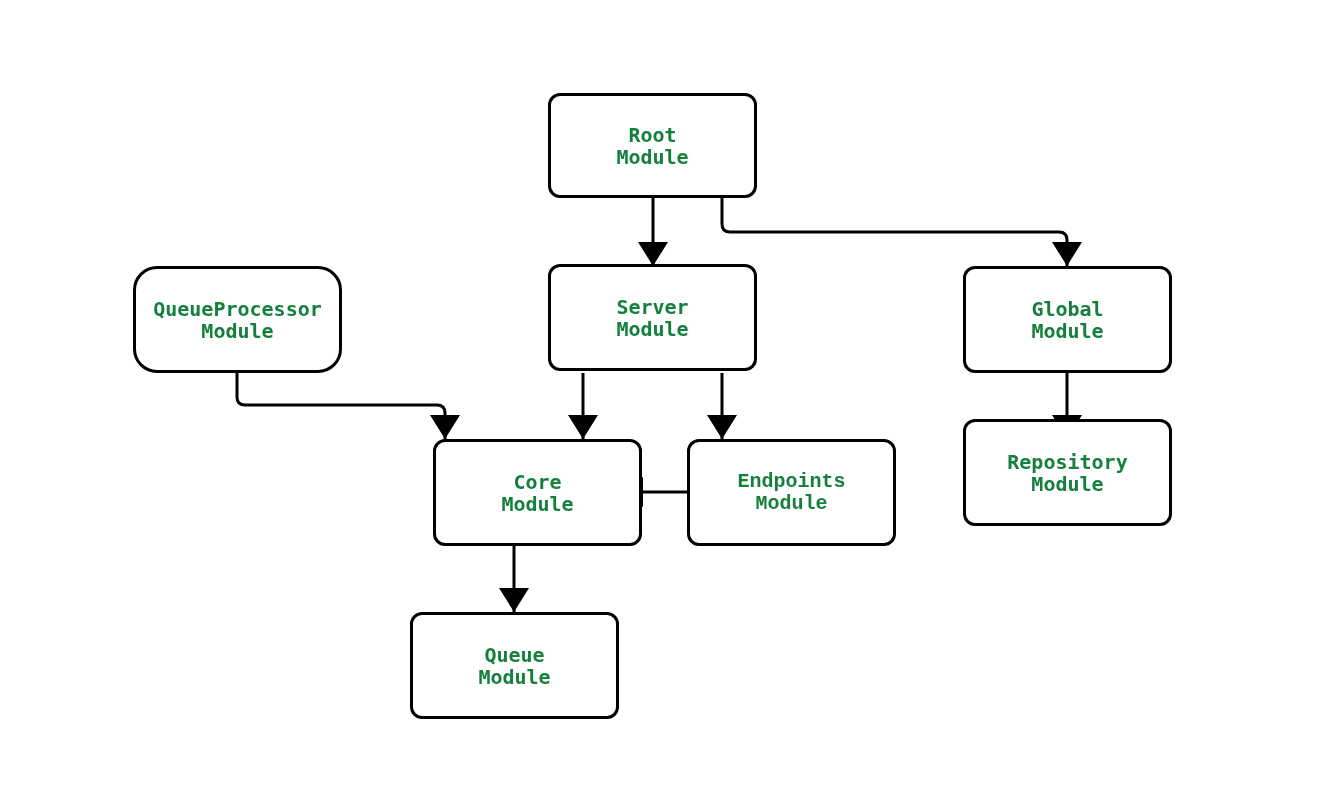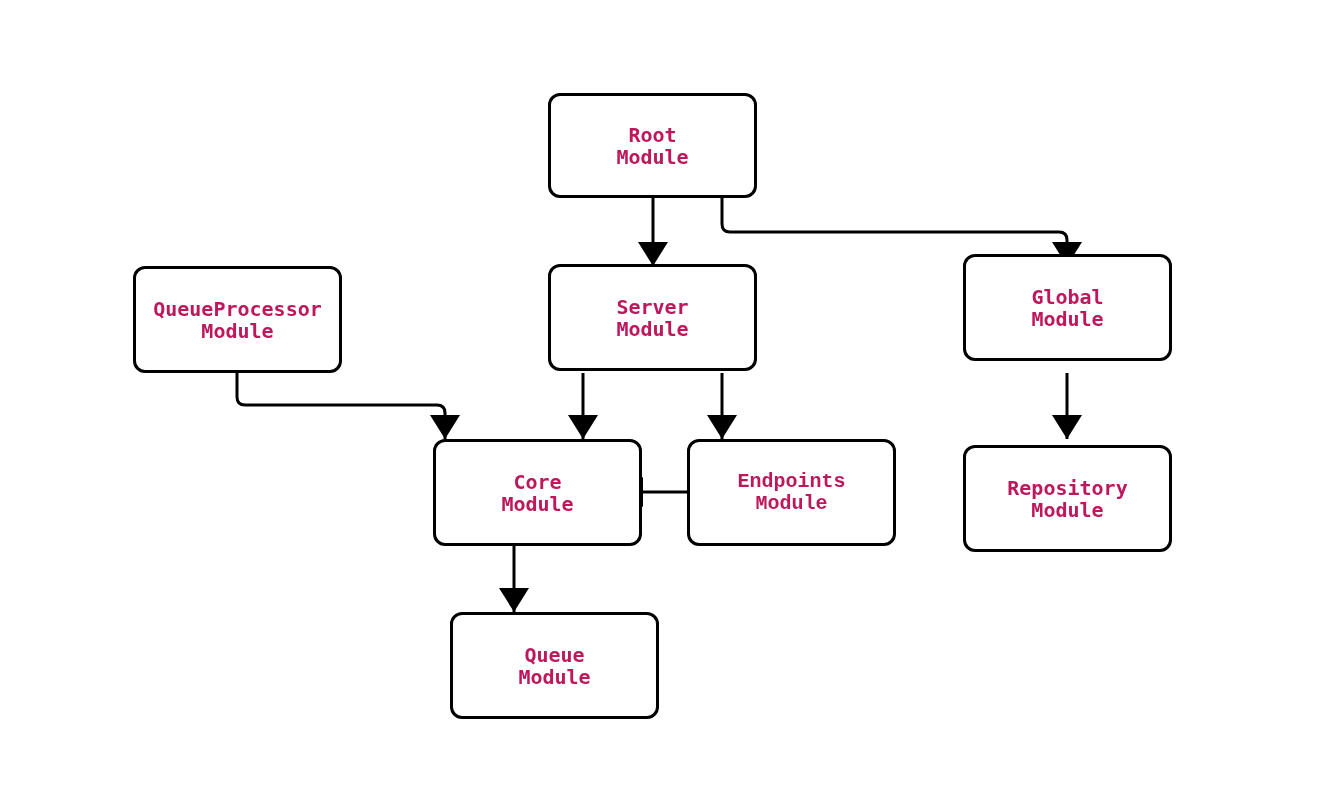--- a/index.html
+++ b/index.html
@@ -46,7 +46,7 @@
     font-weight: bold;
     font-size: 20px;
     line-height: 22px;
-    color: #be185d;
+    color: #15803d;
   }
   
   .pos-root           { left: 548px; top: 93px; height: 105px; }

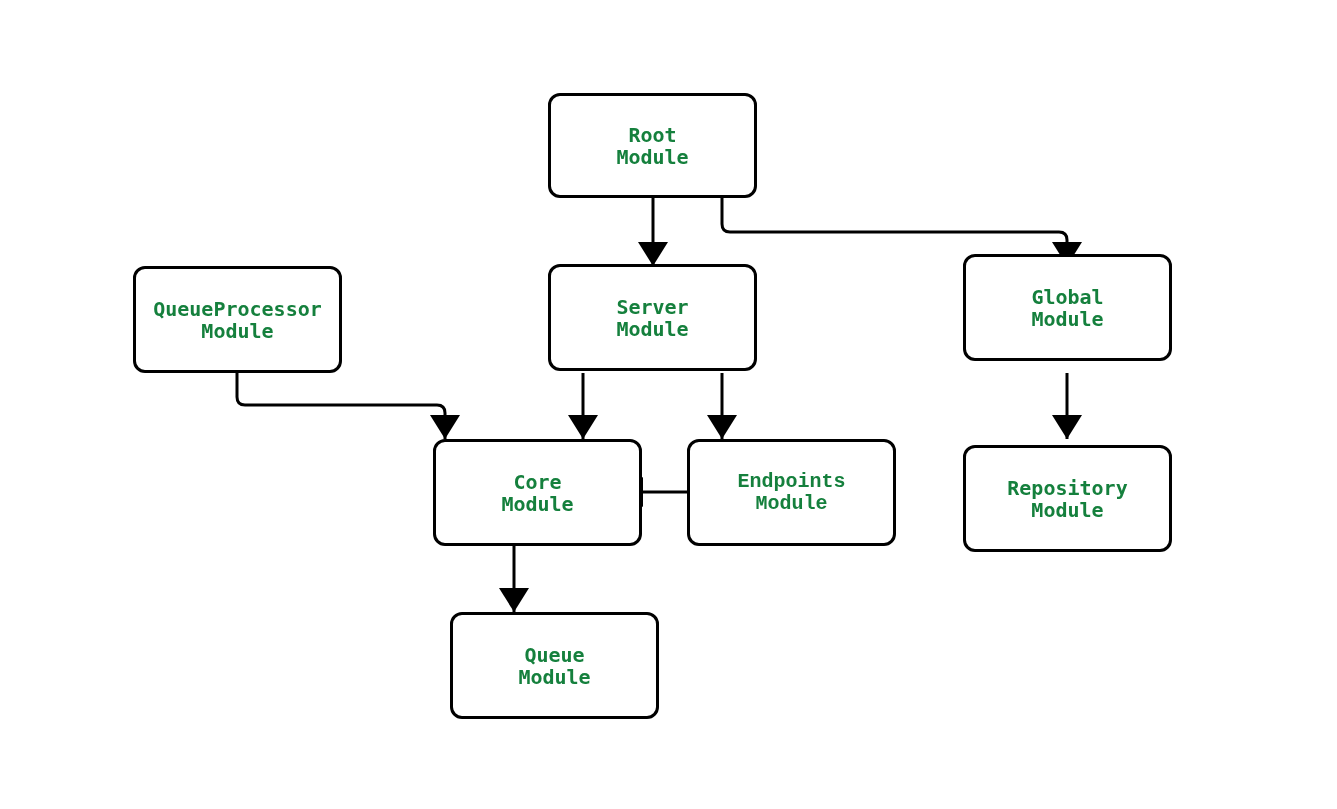--- a/index.html
+++ b/index.html
@@ -50,7 +50,7 @@
   }
   
   .pos-root           { left: 548px; top: 93px; height: 105px; }
-  .pos-queueprocessor { left: 133px; top: 266px; }
+  .pos-queueprocessor { left: 133px; top: 266px; border-radius: 24px; }
   .pos-server         { left: 548px; top: 264px; }
   .pos-global         { left: 963px; top: 254px; }
   .pos-core           { left: 410px; top: 439px; margin-left: 23px; }

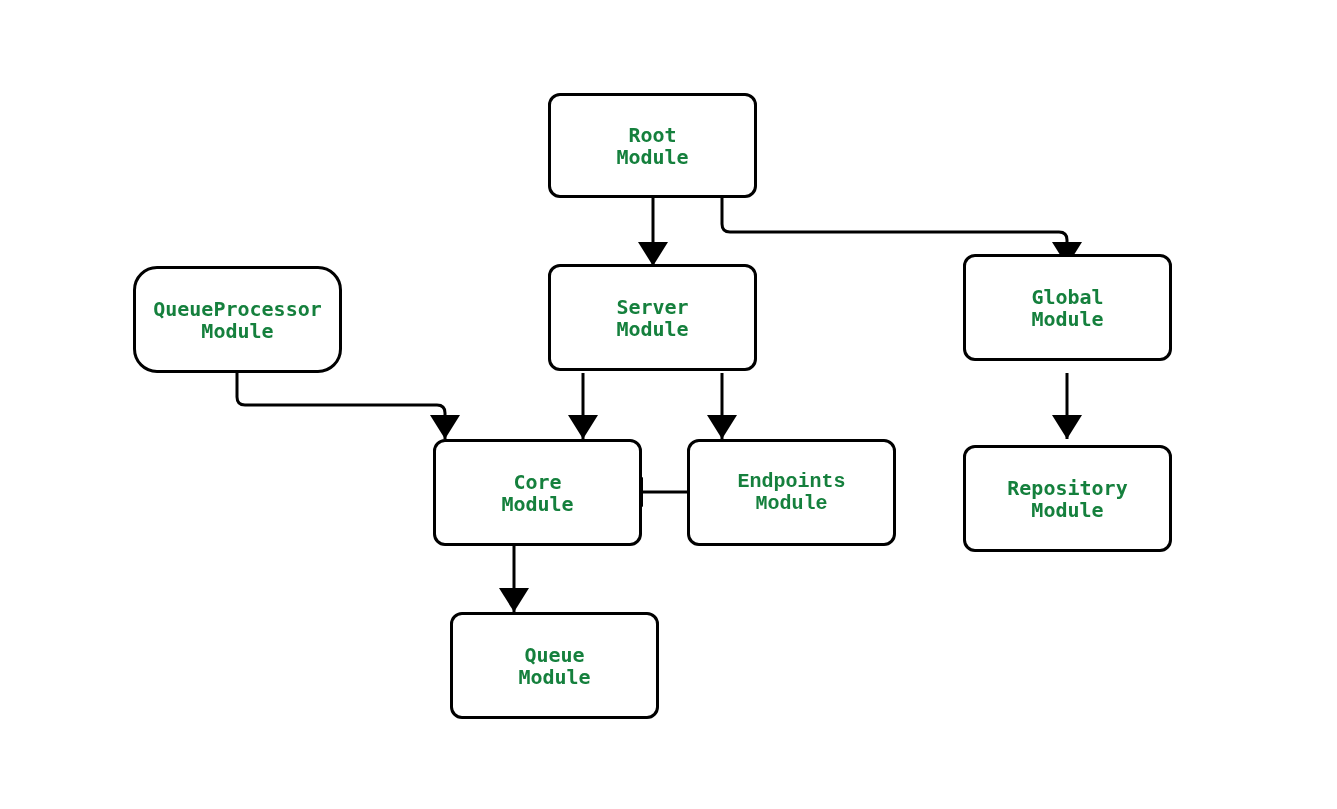--- a/index.html
+++ b/index.html
@@ -52,7 +52,7 @@
   .pos-root           { left: 548px; top: 93px; height: 105px; }
   .pos-queueprocessor { left: 133px; top: 266px; border-radius: 24px; }
   .pos-server         { left: 548px; top: 264px; }
-  .pos-global         { left: 963px; top: 254px; }
+  .pos-global         { left: 963px; top: 266px; }
   .pos-core           { left: 410px; top: 439px; margin-left: 23px; }
   .pos-endpoints      { left: 687px; top: 439px; font-family: Liberation Mono, monospace; }
   .pos-repository     { left: 963px; top: 445px; }

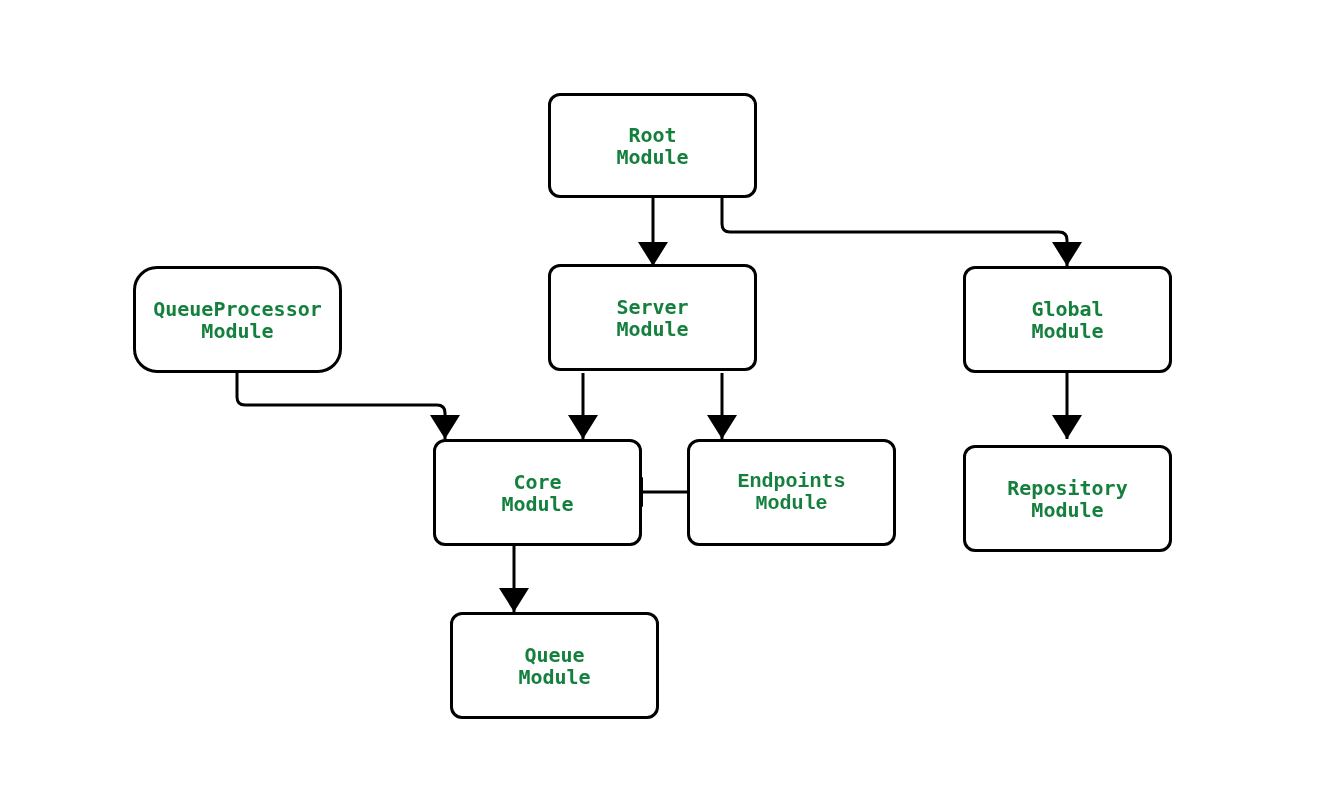--- a/index.html
+++ b/index.html
@@ -55,7 +55,7 @@
   .pos-global         { left: 963px; top: 266px; }
   .pos-core           { left: 410px; top: 439px; margin-left: 23px; }
   .pos-endpoints      { left: 687px; top: 439px; font-family: Liberation Mono, monospace; }
-  .pos-repository     { left: 963px; top: 445px; }
+  .pos-repository     { left: 963px; top: 419px; }
   .pos-queue          { left: 410px; top: 612px; margin-left: 40px; }
 </style>
 </head>

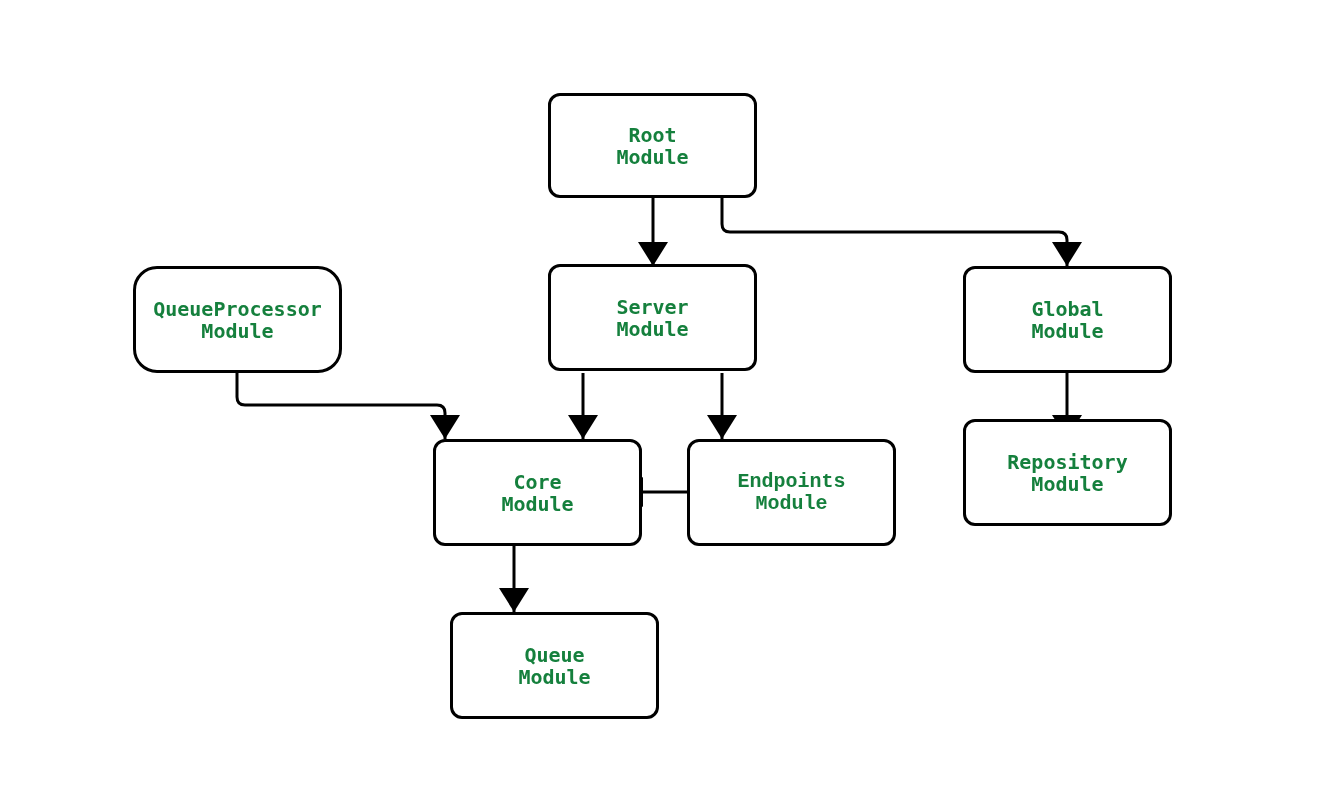--- a/index.html
+++ b/index.html
@@ -56,7 +56,7 @@
   .pos-core           { left: 410px; top: 439px; margin-left: 23px; }
   .pos-endpoints      { left: 687px; top: 439px; font-family: Liberation Mono, monospace; }
   .pos-repository     { left: 963px; top: 419px; }
-  .pos-queue          { left: 410px; top: 612px; margin-left: 40px; }
+  .pos-queue          { left: 410px; top: 612px; }
 </style>
 </head>
 <body>

